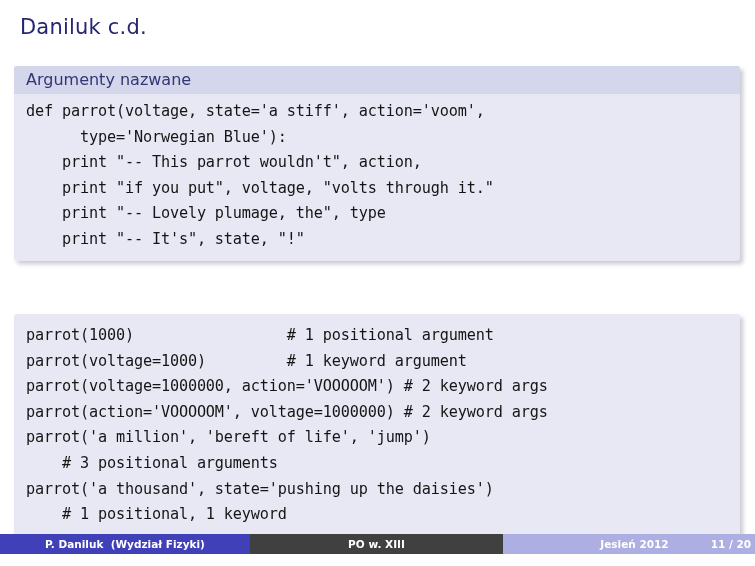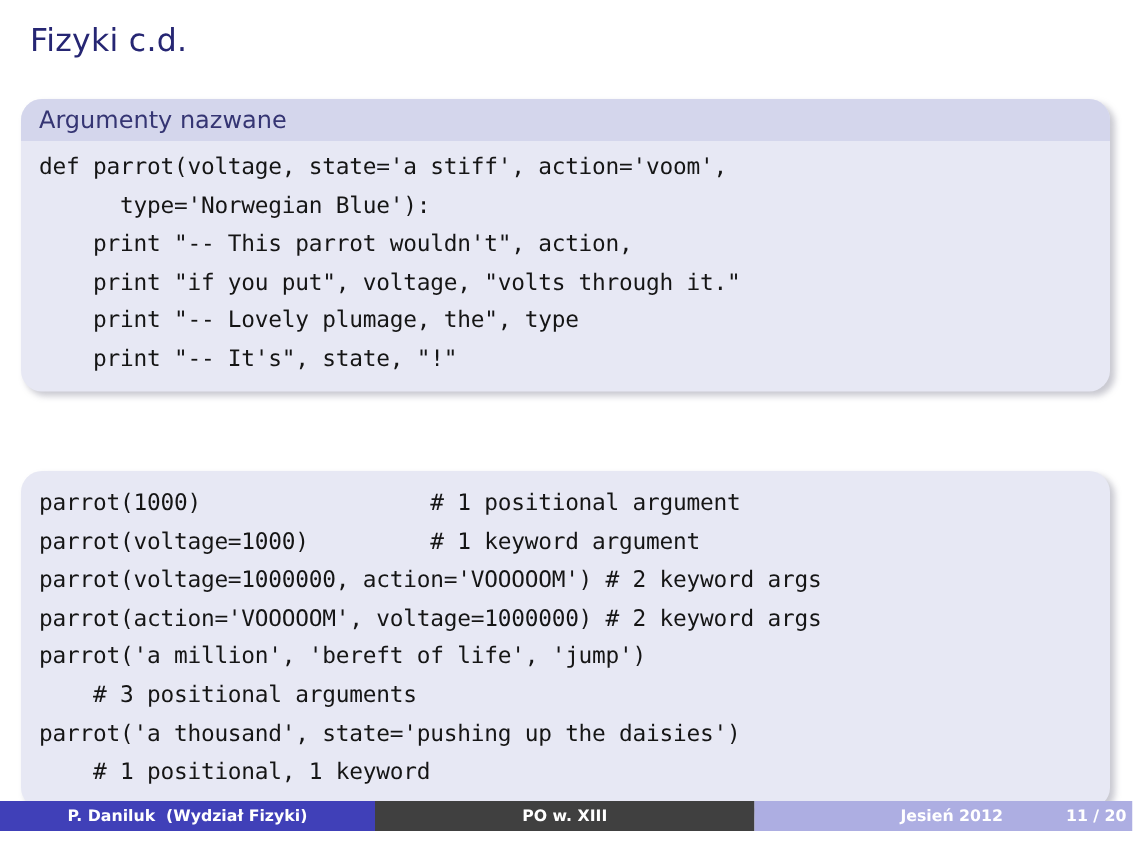--- a/index.html
+++ b/index.html
@@ -108,7 +108,7 @@
 </head>
 <body>
 
-<div id="slide-title">Fizyki c.d.</div>
+<div id="slide-title">Daniluk c.d.</div>
 
 <div class="block" id="block-keyword-args">
   <div class="block-title">Argumenty nazwane</div>

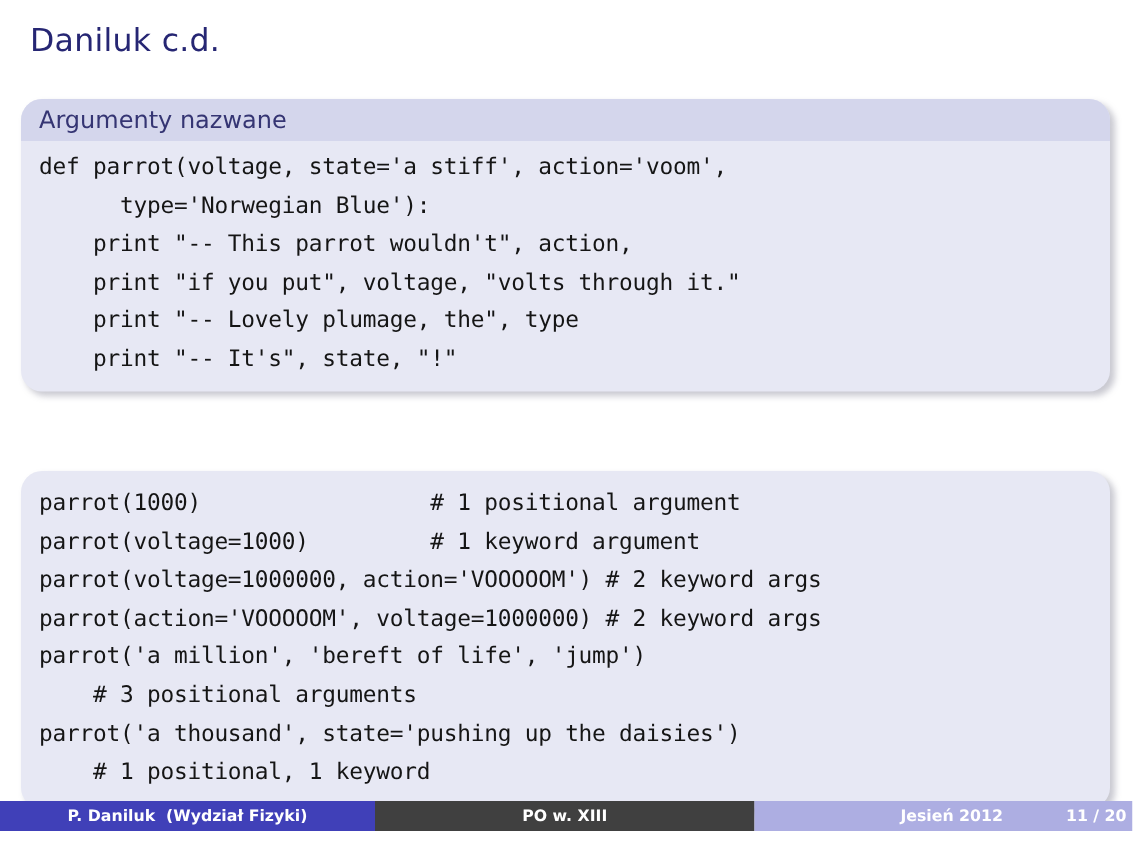--- a/index.html
+++ b/index.html
@@ -34,7 +34,7 @@
     left: 14px;
     width: 726px;
     box-sizing: border-box;
-    border-radius: 14px;
+    border-radius: 3px;
     background: #e7e8f4;
     box-shadow: 3px 3px 4px rgba(120,120,140,0.40);
     overflow: hidden;

